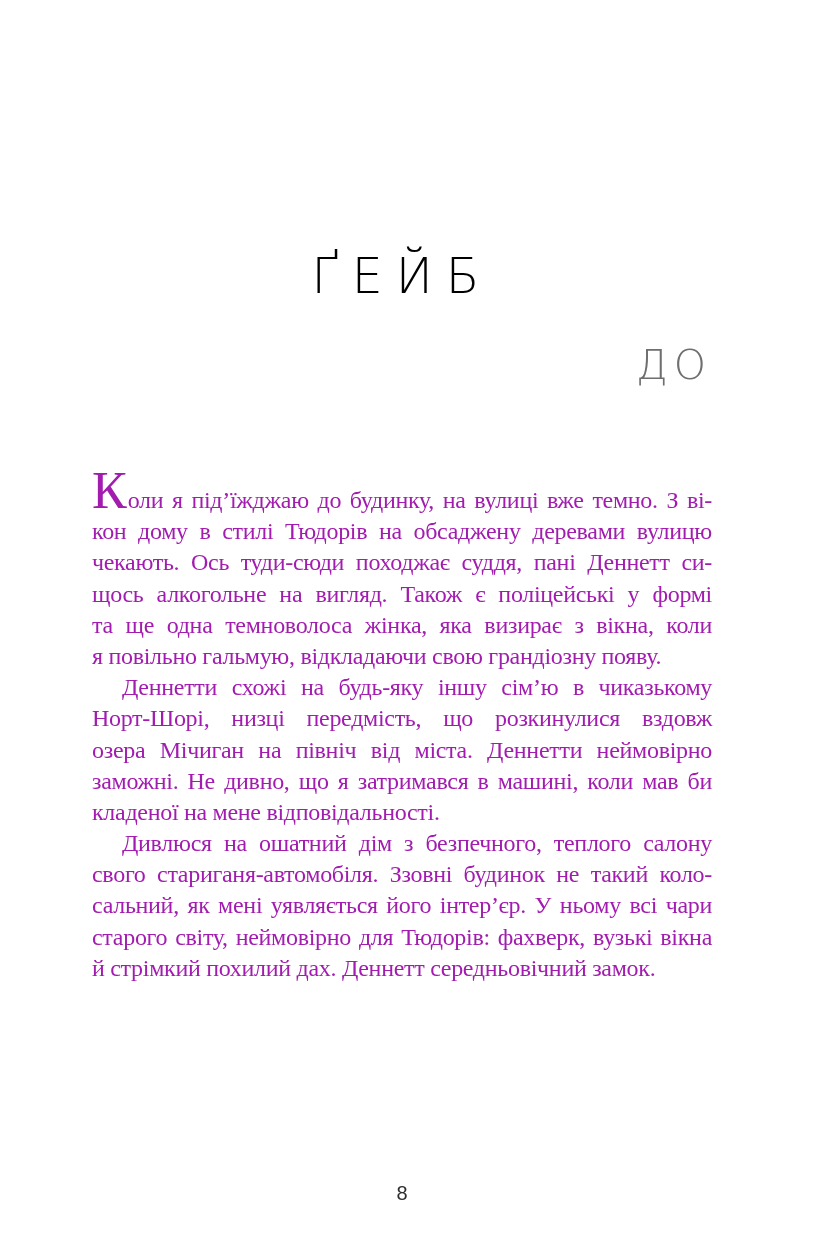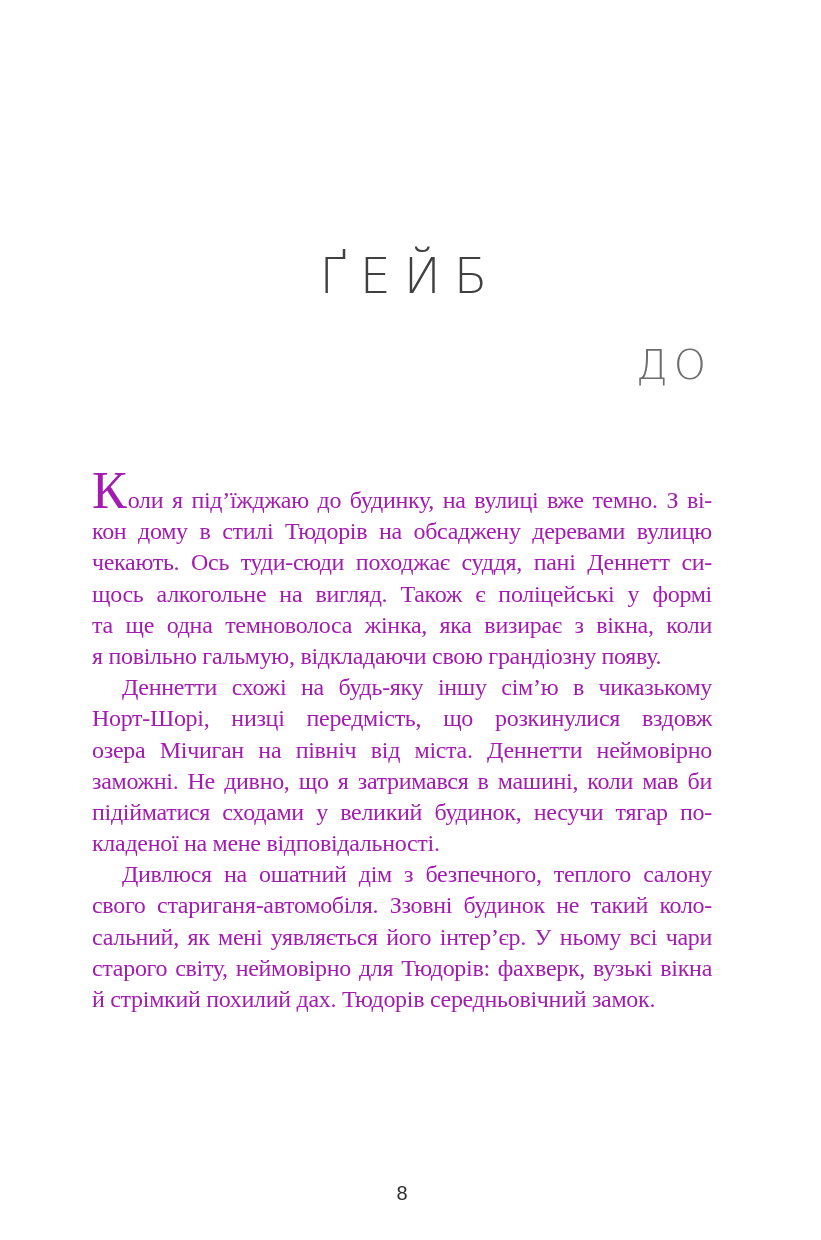--- a/index.html
+++ b/index.html
@@ -18,7 +18,7 @@
   }
   .chapter-title{
     position:absolute;
-    top:252px;left:8px;width:100%;
+    top:252px;left:0;width:100%;
     text-align:center;
     font-family:"DejaVu Sans","Liberation Sans",sans-serif;
     font-weight:200;
@@ -26,7 +26,7 @@
     line-height:1;
     letter-spacing:13px;
     margin-right:-13px;
-    color:#404040;
+    color:#000000;
   }
   .chapter-subtitle{
     position:absolute;

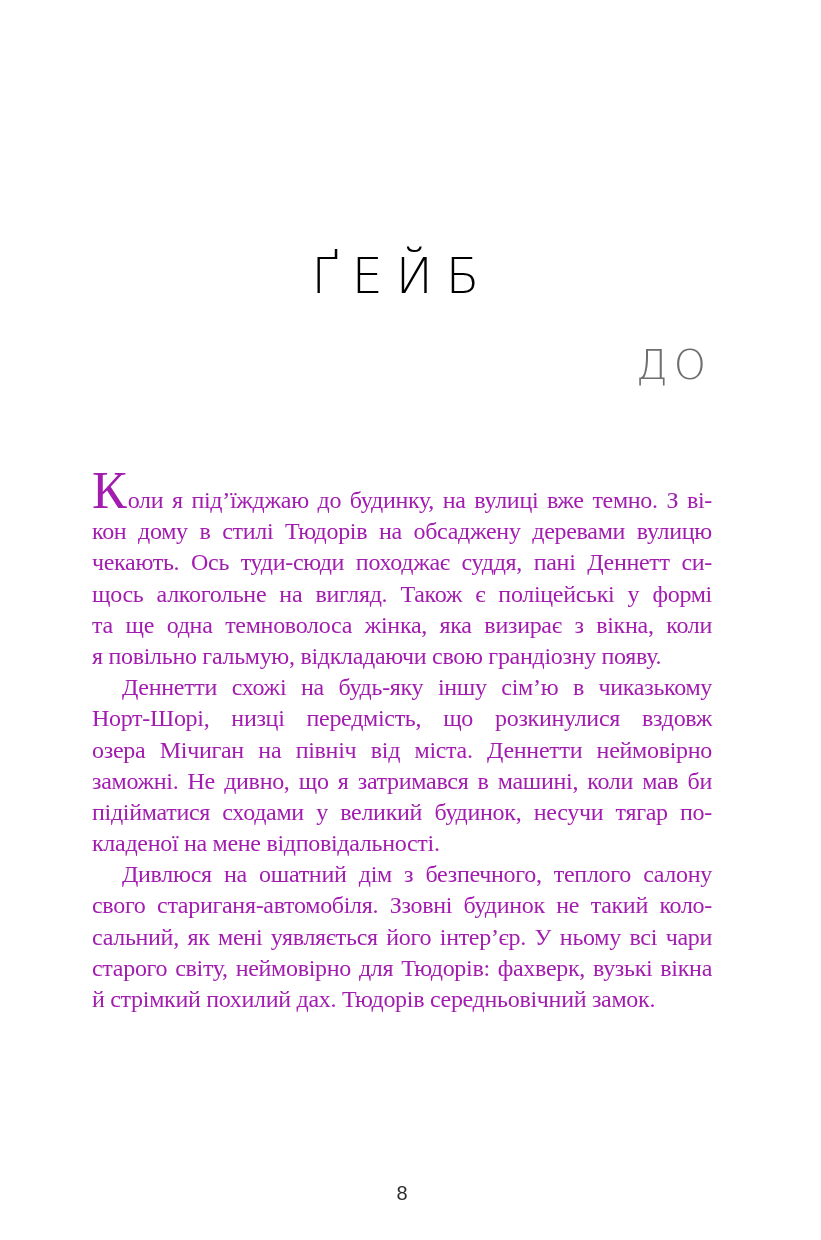--- a/index.html
+++ b/index.html
@@ -101,7 +101,6 @@
           <div class="line">Норт-Шорі, низці передмість, що розкинулися вздовж</div>
           <div class="line">озера Мічиган на північ від міста. Деннетти неймовірно</div>
           <div class="line">заможні. Не дивно, що я затримався в машині, коли мав би</div>
-          <div class="line">підійматися сходами у великий будинок, несучи тягар по-</div>
           <div class="line final">кладеної на мене відповідальності.</div>
         </div>
         <div>

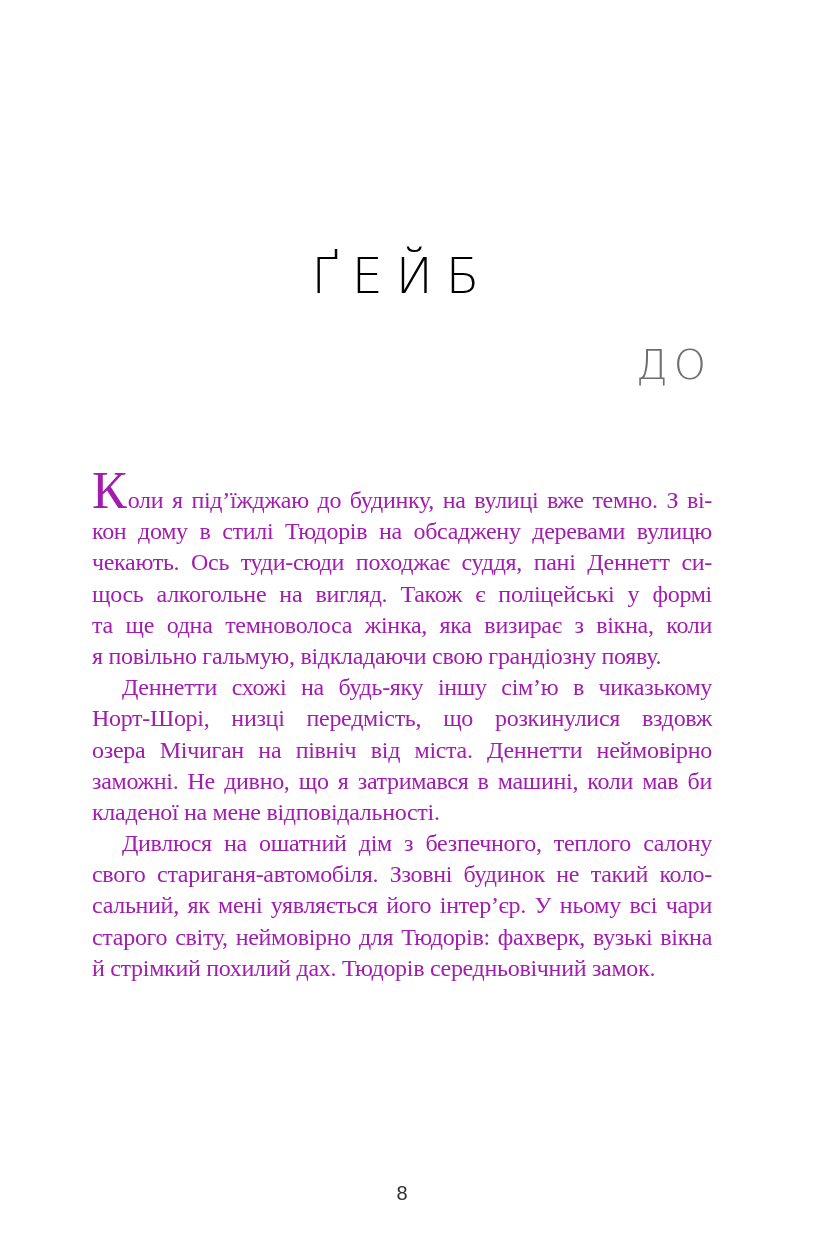--- a/index.html
+++ b/index.html
@@ -108,7 +108,7 @@
           <div class="line">свого стариганя-автомобіля. Ззовні будинок не такий коло-</div>
           <div class="line">сальний, як мені уявляється його інтер’єр. У ньому всі чари</div>
           <div class="line">старого світу, неймовірно для Тюдорів: фахверк, вузькі вікна</div>
-          <div class="line final">й стрімкий похилий дах. Тюдорів середньовічний замок.</div>
+          <div class="line final">й стрімкий похилий дах. Деннетт середньовічний замок.</div>
         </div>
       </div>
 

